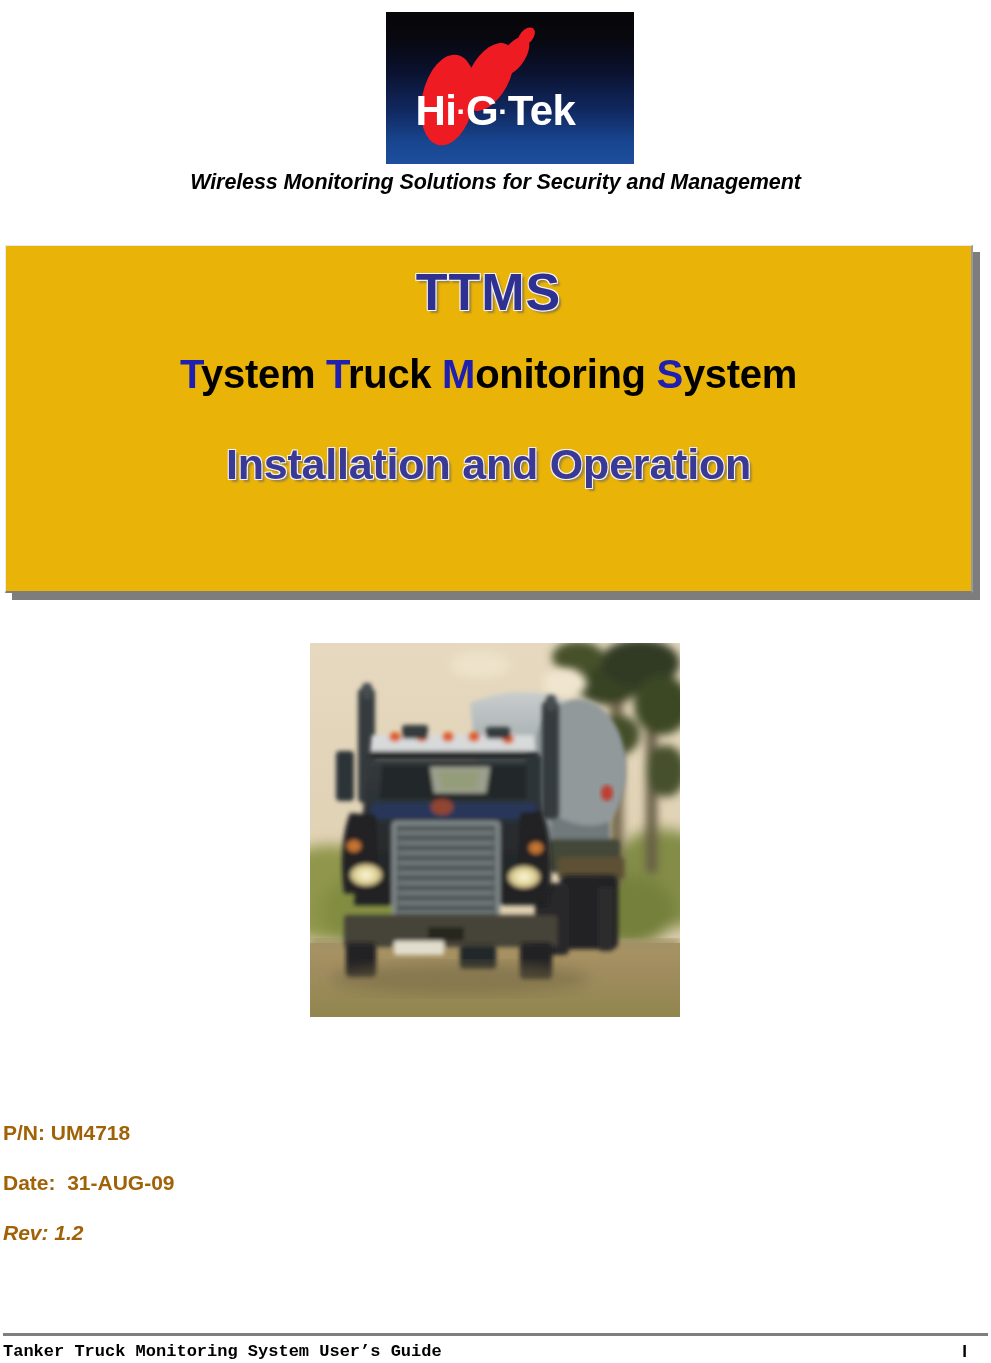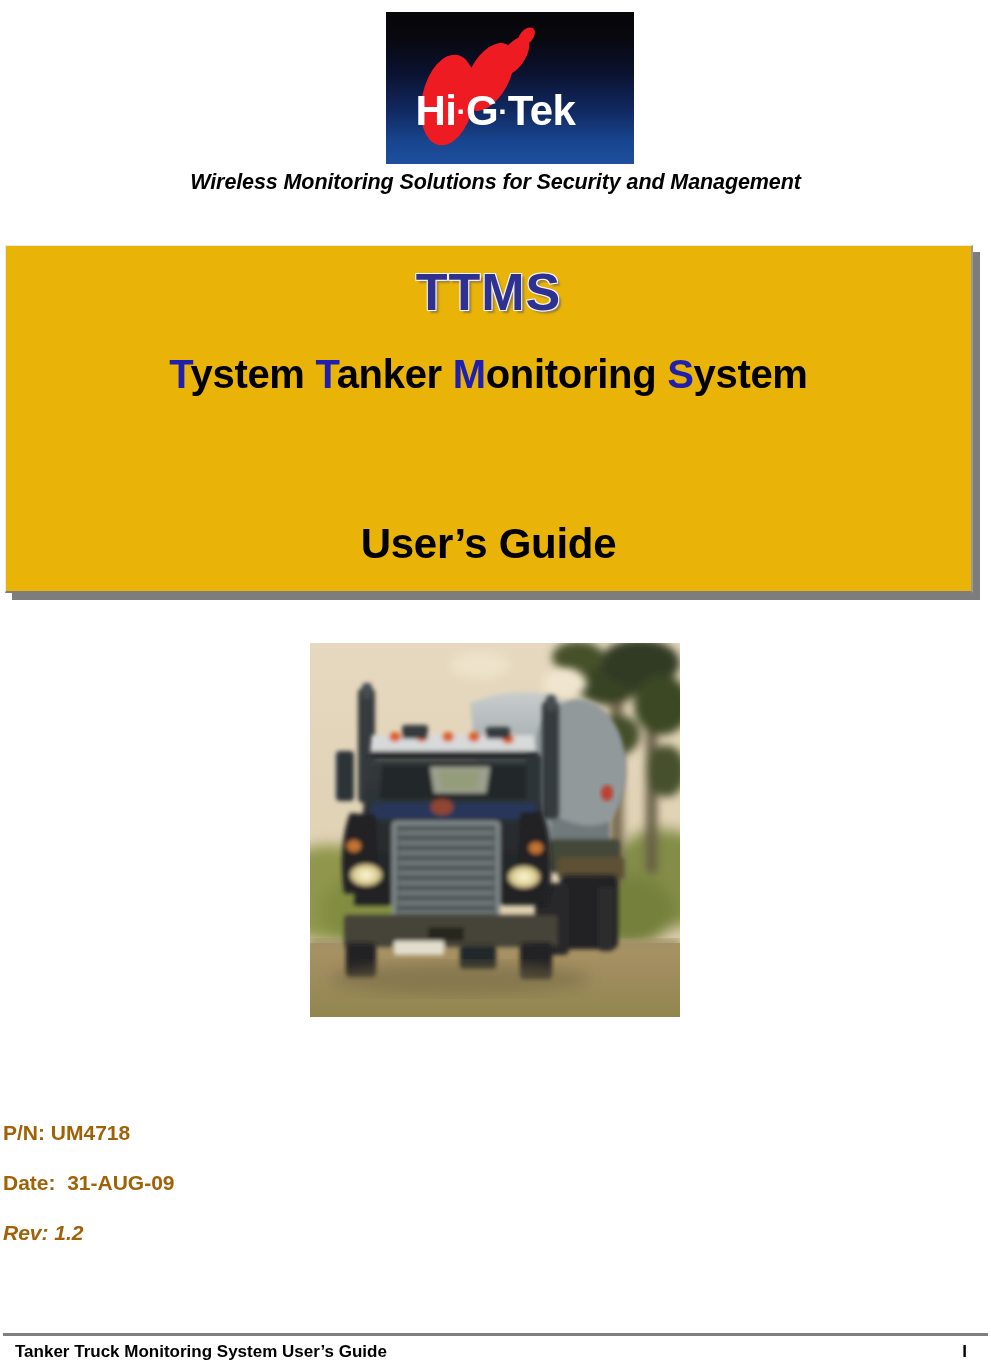--- a/index.html
+++ b/index.html
@@ -257,7 +257,7 @@
   <div class="title-inner">
     <div class="t-ttms">TTMS</div>
 
-    <div class="t-sub"><span class="cap">T</span><span>ystem </span><span class="cap">T</span><span>anker </span><span class="cap">M</span><span>onitoring </span><span class="cap">S</span><span>ystem</span></div>
+    <div class="t-sub"><span class="cap">T</span><span>ystem </span><span class="cap">T</span><span>ruck </span><span class="cap">M</span><span>onitoring </span><span class="cap">S</span><span>ystem</span></div>
 
 
     <div class="t-ug">User’s Guide</div>

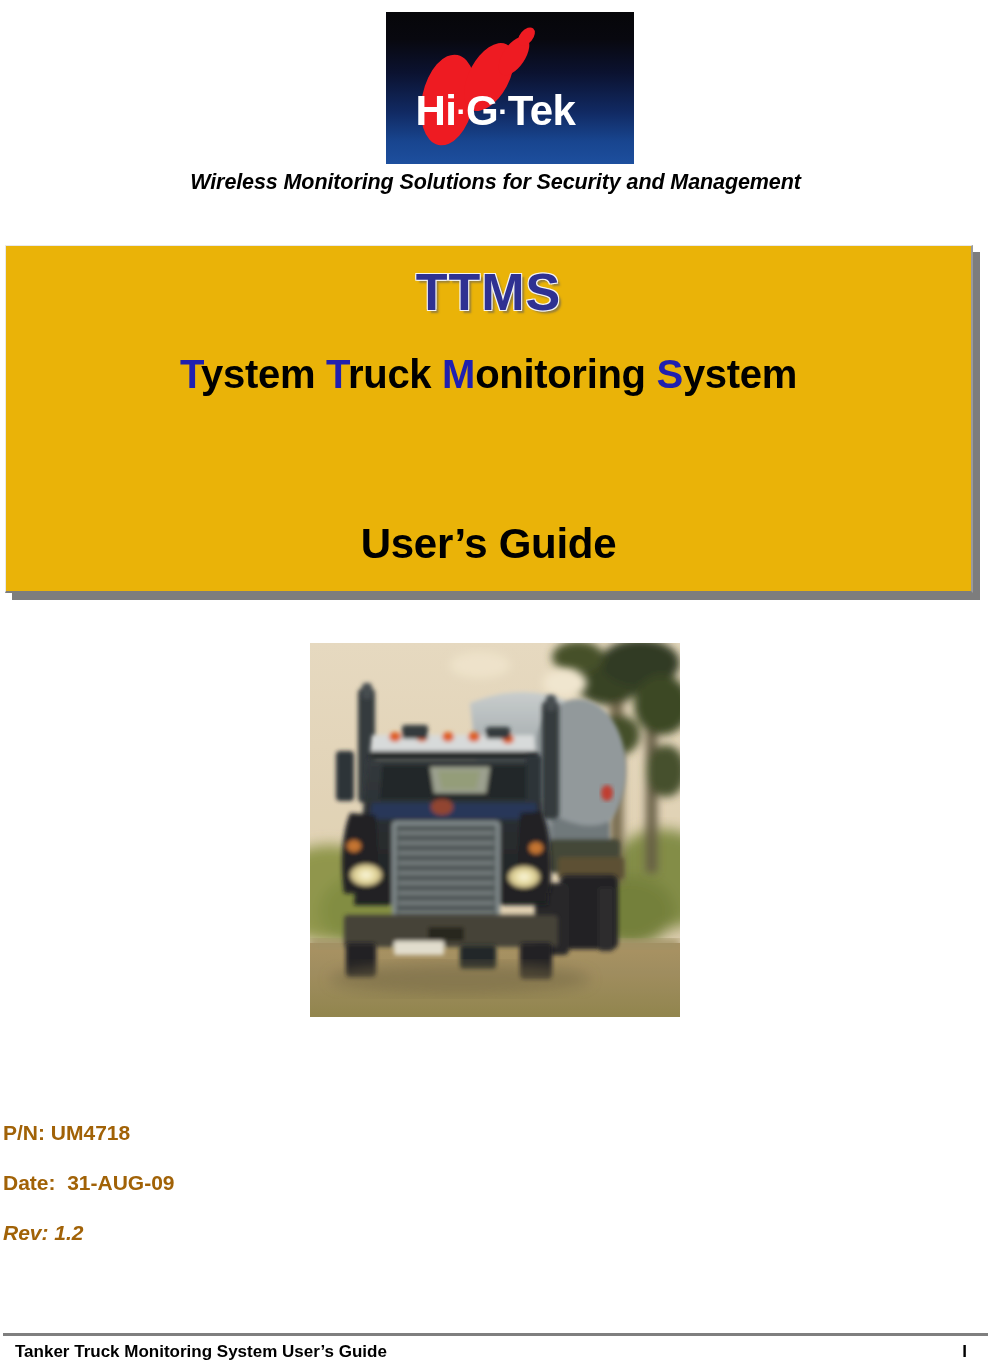--- a/index.html
+++ b/index.html
@@ -259,6 +259,7 @@
 
     <div class="t-sub"><span class="cap">T</span><span>ystem </span><span class="cap">T</span><span>ruck </span><span class="cap">M</span><span>onitoring </span><span class="cap">S</span><span>ystem</span></div>
 
+    <div class="t-instop">Installation and Operation</div>
 
     <div class="t-ug">User’s Guide</div>
   </div>

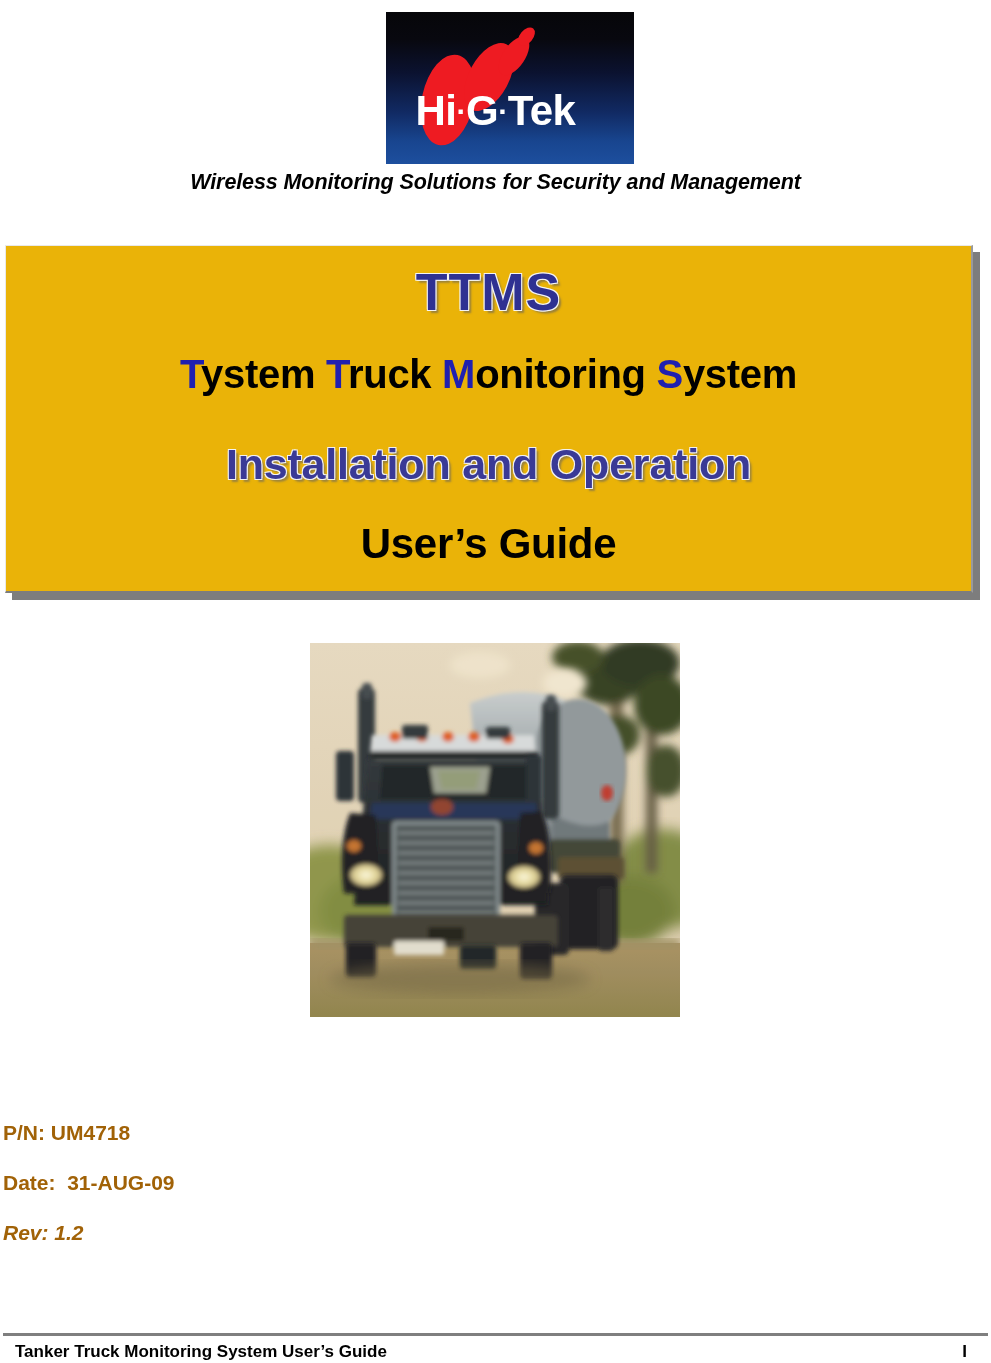--- a/index.html
+++ b/index.html
@@ -261,7 +261,6 @@
 
     <div class="t-instop">Installation and Operation</div>
 
-    <div class="t-ug">User’s Guide</div>
   </div>
 </div>
 

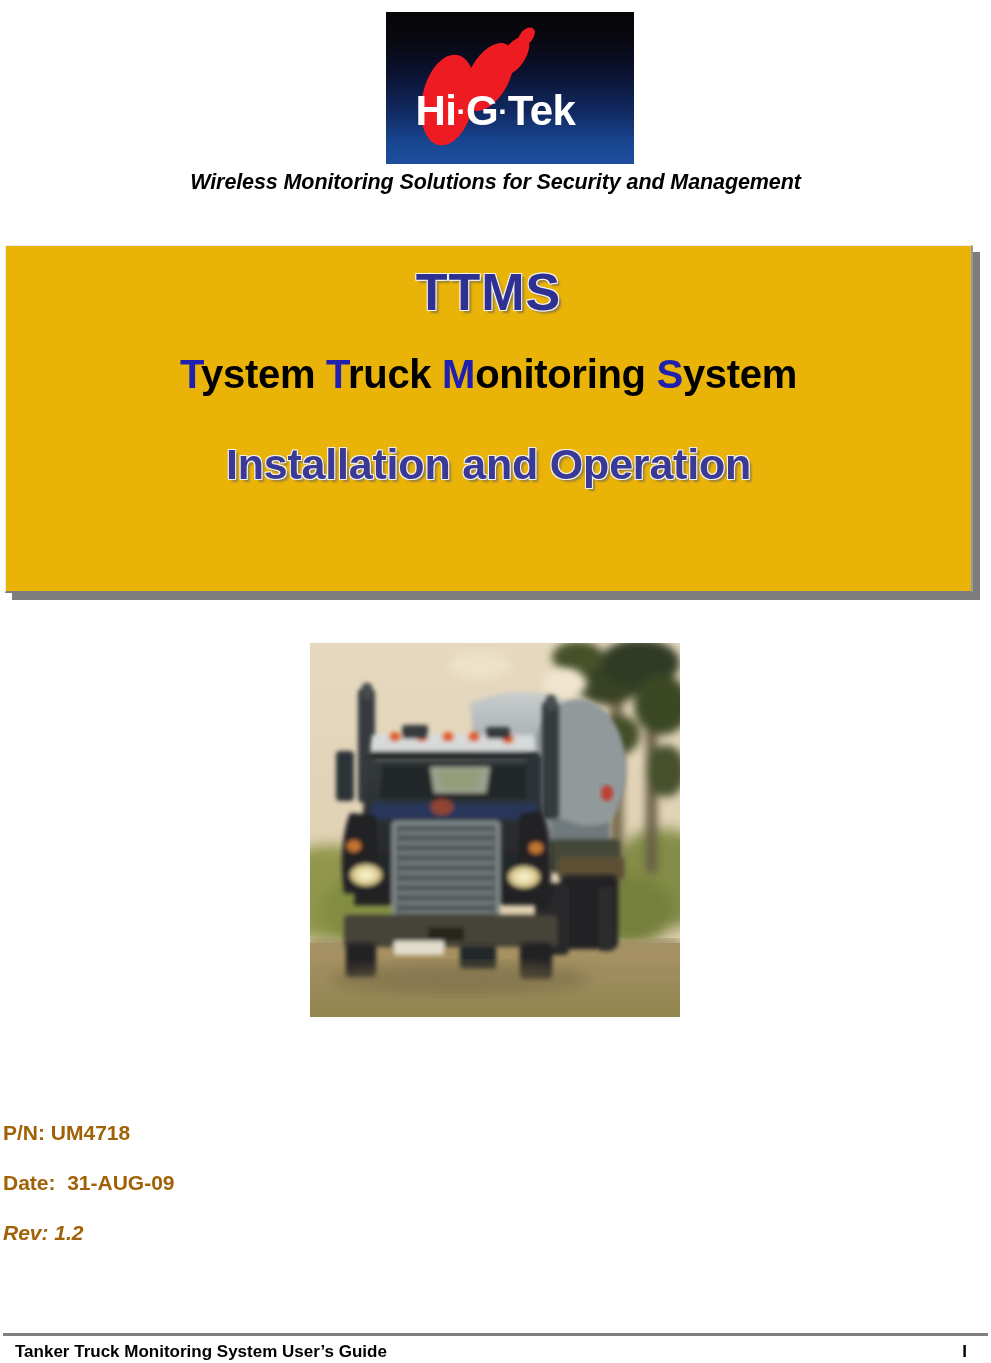--- a/index.html
+++ b/index.html
@@ -222,11 +222,10 @@
     position: absolute;
     left: 3px;
     top: 1342px;
-    font-family: Liberation Sans, sans-serif;
+    font-family: Liberation Mono, monospace;
     font-weight: bold;
     font-size: 17px;
     color: #000000;
-    margin-left: 12px;
   }
   #footer-page {
     position: absolute;

